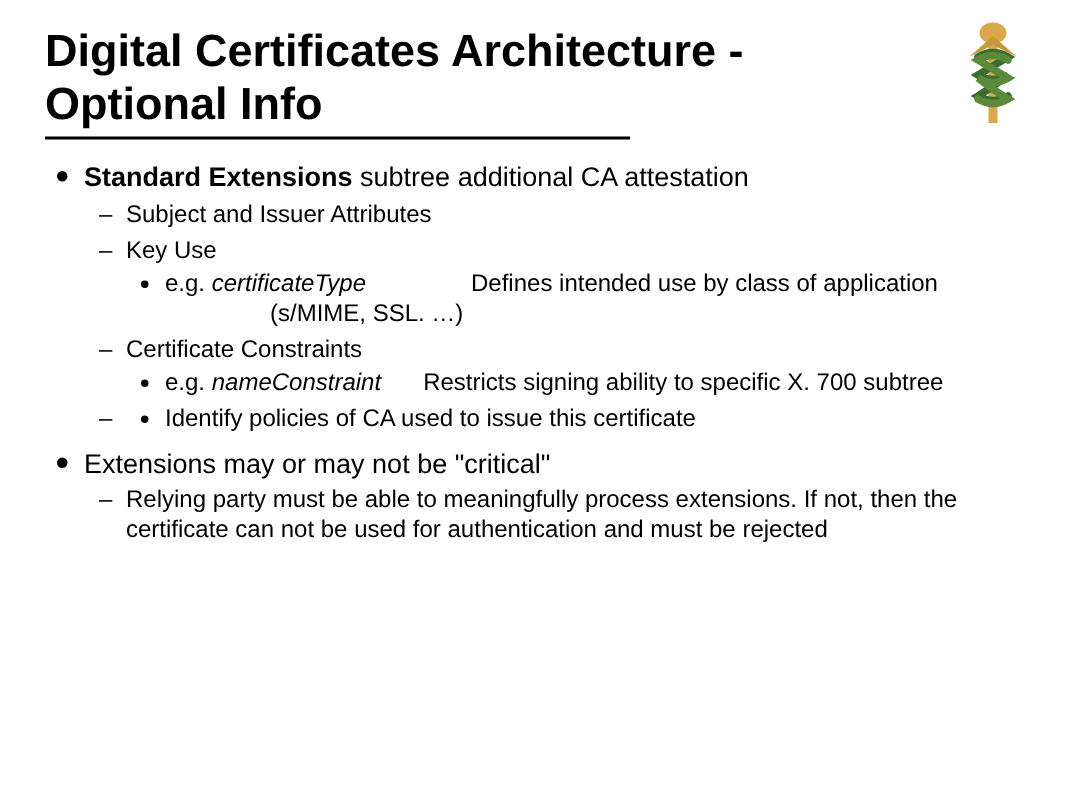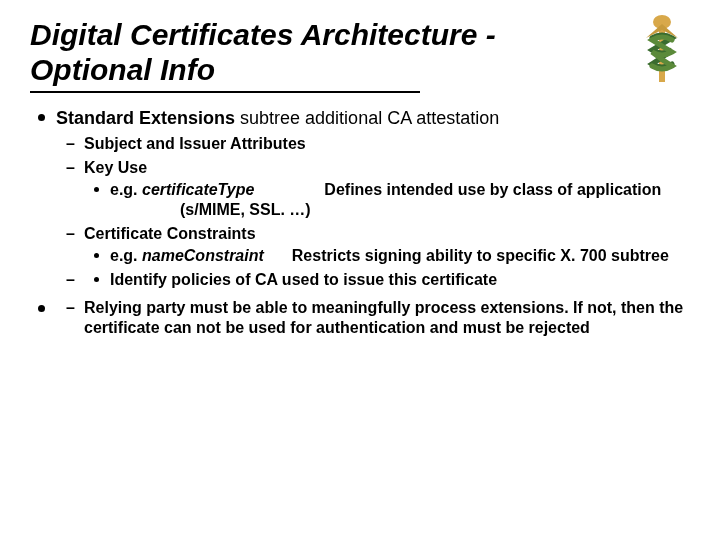--- a/index.html
+++ b/index.html
@@ -25,7 +25,6 @@
     line-height: 1.15;
     margin: 0 0 4px 0;
     max-width: 560px;
-    font-style: italic;
   }
   .title-underline {
     width: 390px;

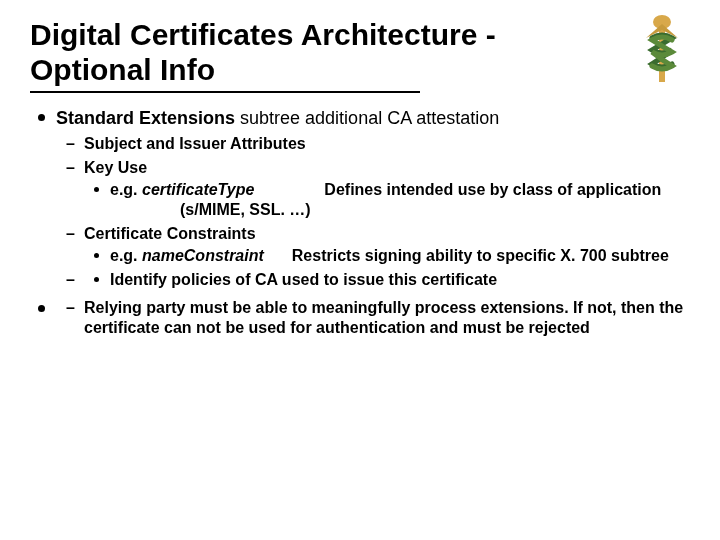--- a/index.html
+++ b/index.html
@@ -68,7 +68,7 @@
     margin: 4px 0 8px 0;
     padding-left: 28px;
     list-style: none;
-    font-weight: bold;
+    font-weight: normal;
   }
   ul.lvl2 > li {
     position: relative;

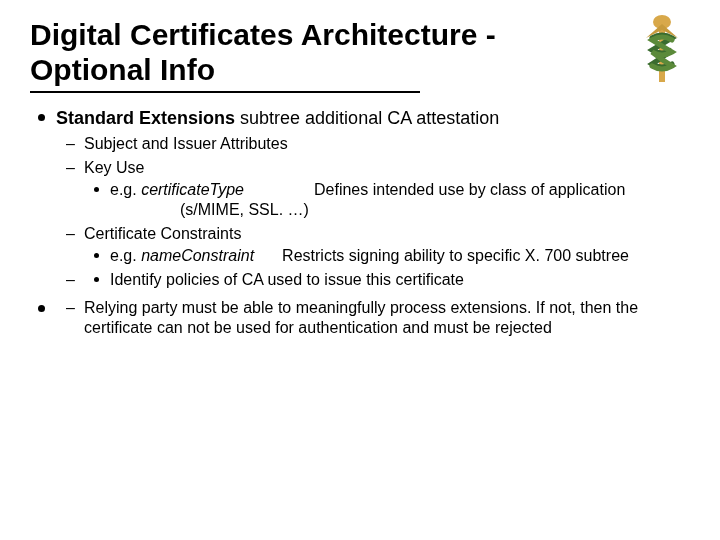--- a/index.html
+++ b/index.html
@@ -158,6 +158,7 @@
     </li>
 
     <li>
+      <span class="normal-tail">Extensions may or may not be "critical"</span>
       <ul class="lvl2">
         <li>
           <span>Relying party must be able to meaningfully process extensions. If not, then the certificate can not be used for authentication and must be rejected</span>

